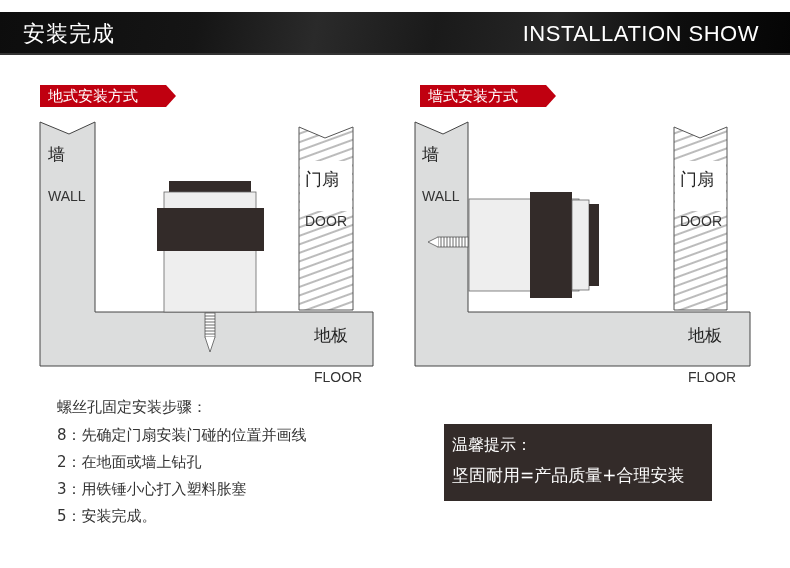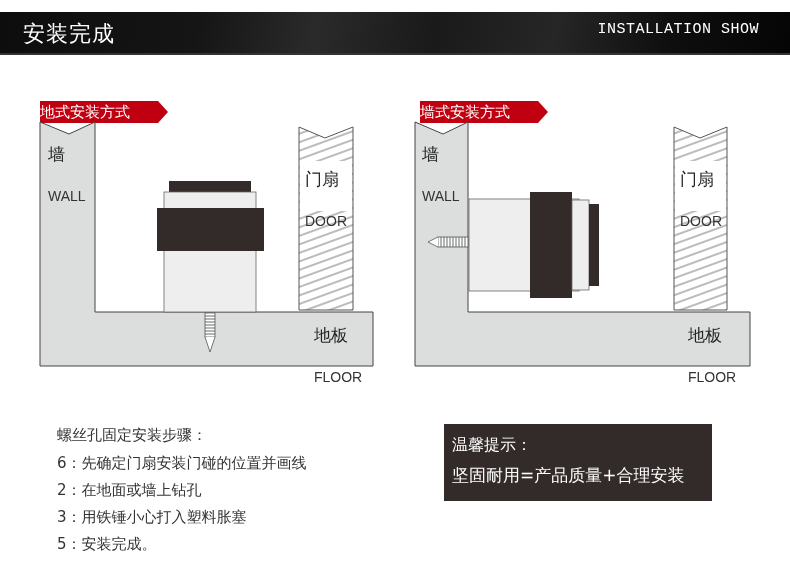--- a/index.html
+++ b/index.html
@@ -16,8 +16,8 @@
     position: absolute; left: 23px; top: 7px; color: #ffffff; font-size: 22px; letter-spacing: 1px;
   }
   .header-title-en {
-    position: absolute; right: 31px; top: 9px; color: #ffffff; font-size: 15px;
-    font-family: Liberation Mono, monospace; font-weight: normal; letter-spacing: 0.5px;
+    position: absolute; right: 31px; top: 9px; color: #ffffff; font-size: 22px;
+    font-family: Liberation Sans, sans-serif; font-weight: normal; letter-spacing: 0.5px;
   }
   .tag {
     position: absolute; height: 22px; background: #c00010; color: #fff; font-size: 15px;

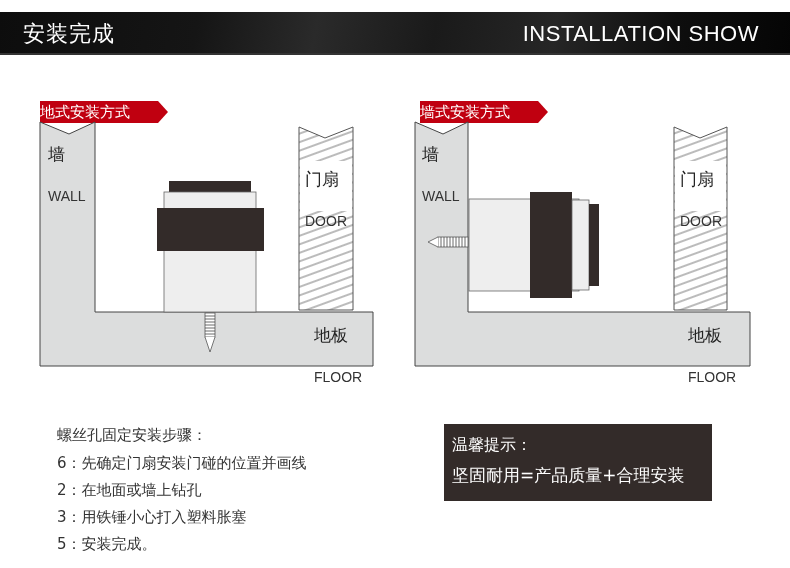--- a/index.html
+++ b/index.html
@@ -21,7 +21,7 @@
   }
   .tag {
     position: absolute; height: 22px; background: #c00010; color: #fff; font-size: 15px;
-    line-height: 22px; padding-left: 0; margin-top: 16px;
+    line-height: 22px; padding-left: 8px;
   }
   .tag::after {
     content: ""; position: absolute; right: -10px; top: 0; width: 0; height: 0;

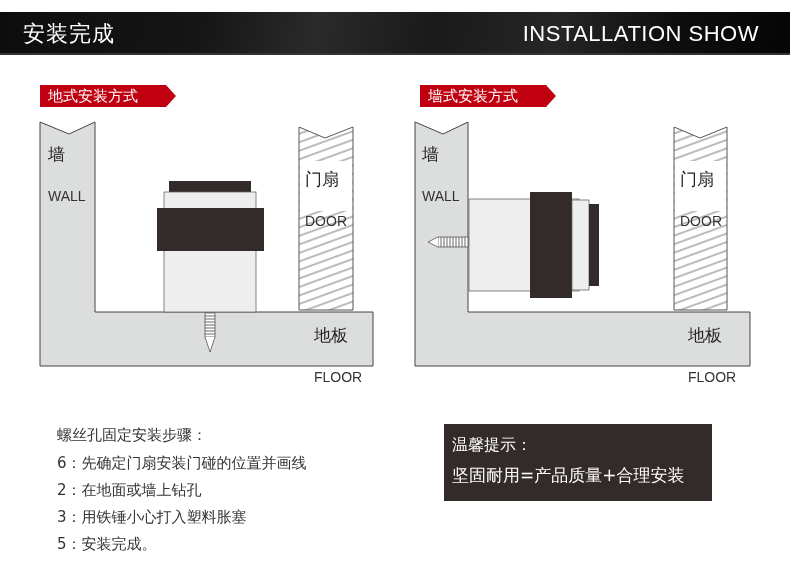--- a/index.html
+++ b/index.html
@@ -33,7 +33,7 @@
   .lbl .en { font-family: "Liberation Sans", sans-serif; font-size: 14px; line-height: 16px; display: block; color: #333; margin-top: 24px; }
   .steps { position: absolute; left: 57px; top: 394px; color: #333; font-size: 15px; }
   .steps div { height: 27px; line-height: 27px; }
-  .steps .title { margin-bottom: 1px; margin-top: 28px; }
+  .steps .title { margin-bottom: 1px; }
   .tip {
     position: absolute; left: 444px; top: 424px; width: 268px; height: 77px; background: #332b29;
     color: #fff; font-size: 16px;

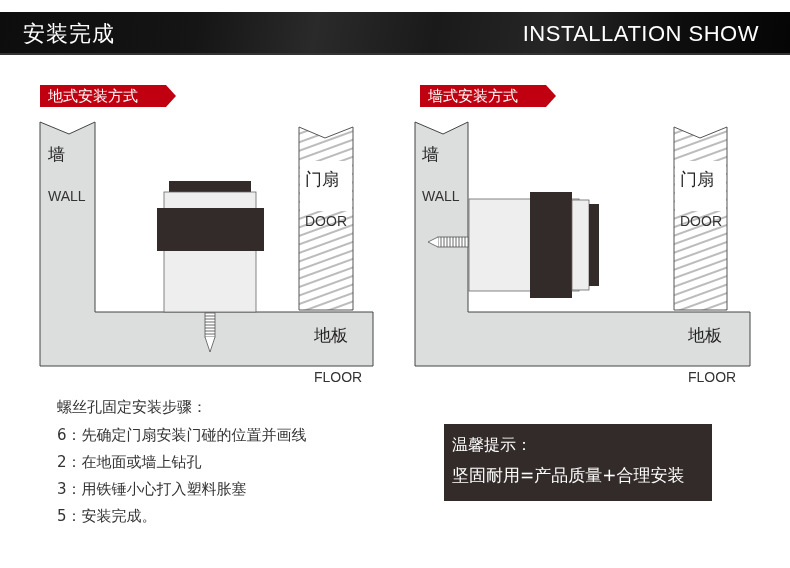--- a/index.html
+++ b/index.html
@@ -148,7 +148,7 @@
 
 <div class="steps">
   <div class="title">螺丝孔固定安装步骤：</div>
-  <div>6：先确定门扇安装门碰的位置并画线</div>
+  <div>8：先确定门扇安装门碰的位置并画线</div>
   <div>2：在地面或墙上钻孔</div>
   <div>3：用铁锤小心打入塑料胀塞</div>
   <div>5：安装完成。</div>

